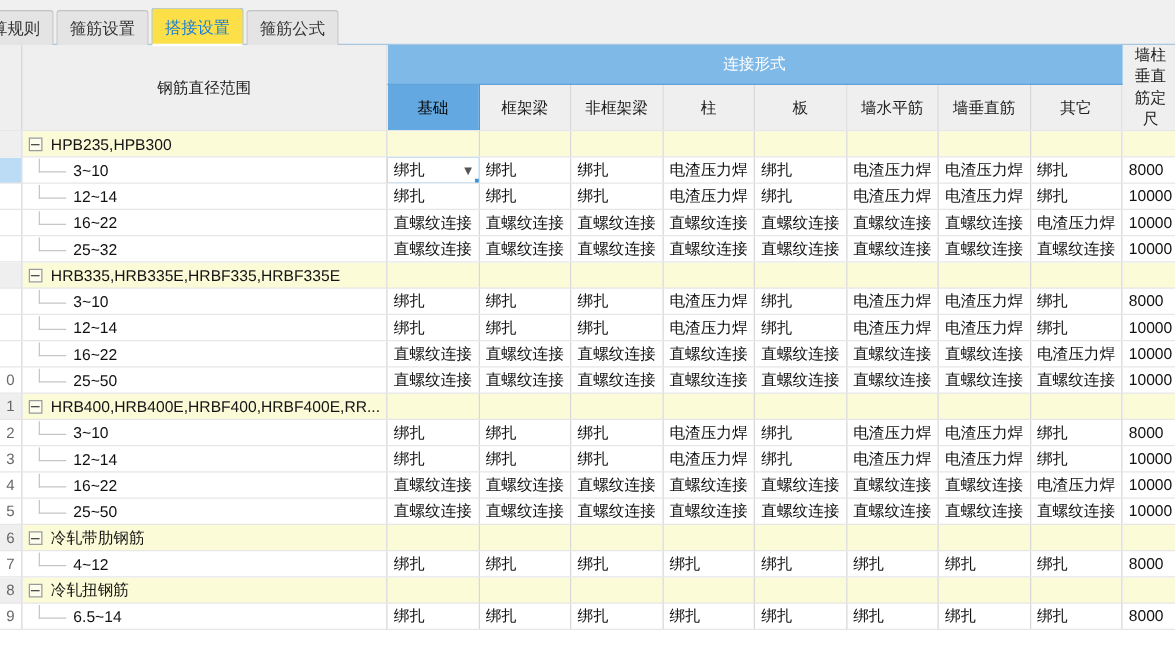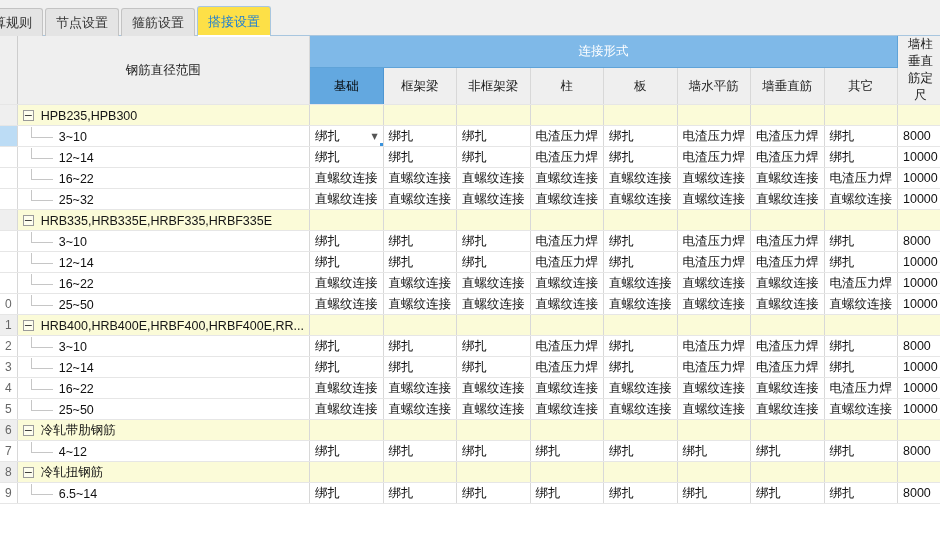--- a/index.html
+++ b/index.html
@@ -172,7 +172,6 @@
   <div class="tabstrip">
     <div class="tabs" id="tabs-container">
         <div class="tab first">算规则</div>
-        <div class="tab">节点设置</div>
         <div class="tab">箍筋设置</div>
         <div class="tab active">搭接设置</div>
       </div>

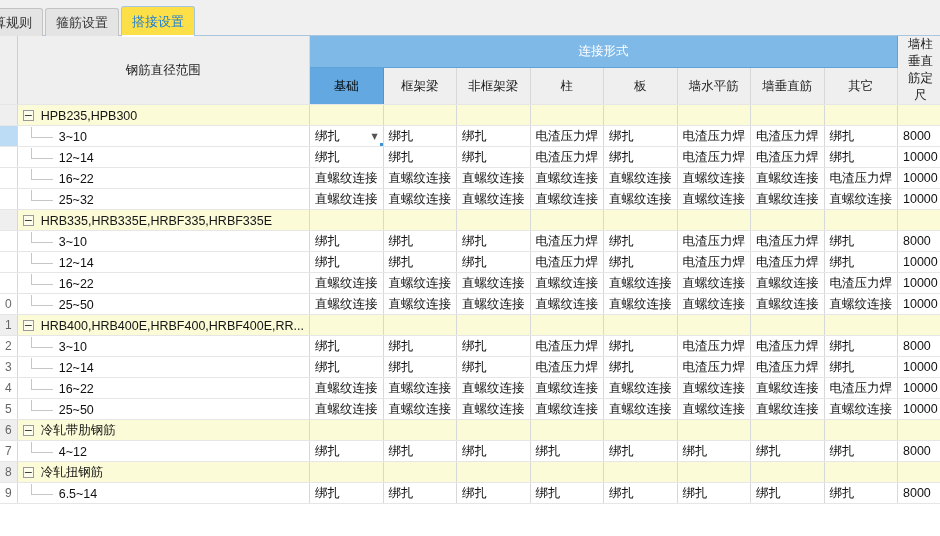--- a/index.html
+++ b/index.html
@@ -174,6 +174,7 @@
         <div class="tab first">算规则</div>
         <div class="tab">箍筋设置</div>
         <div class="tab active">搭接设置</div>
+        <div class="tab">箍筋公式</div>
       </div>
   </div>
 

